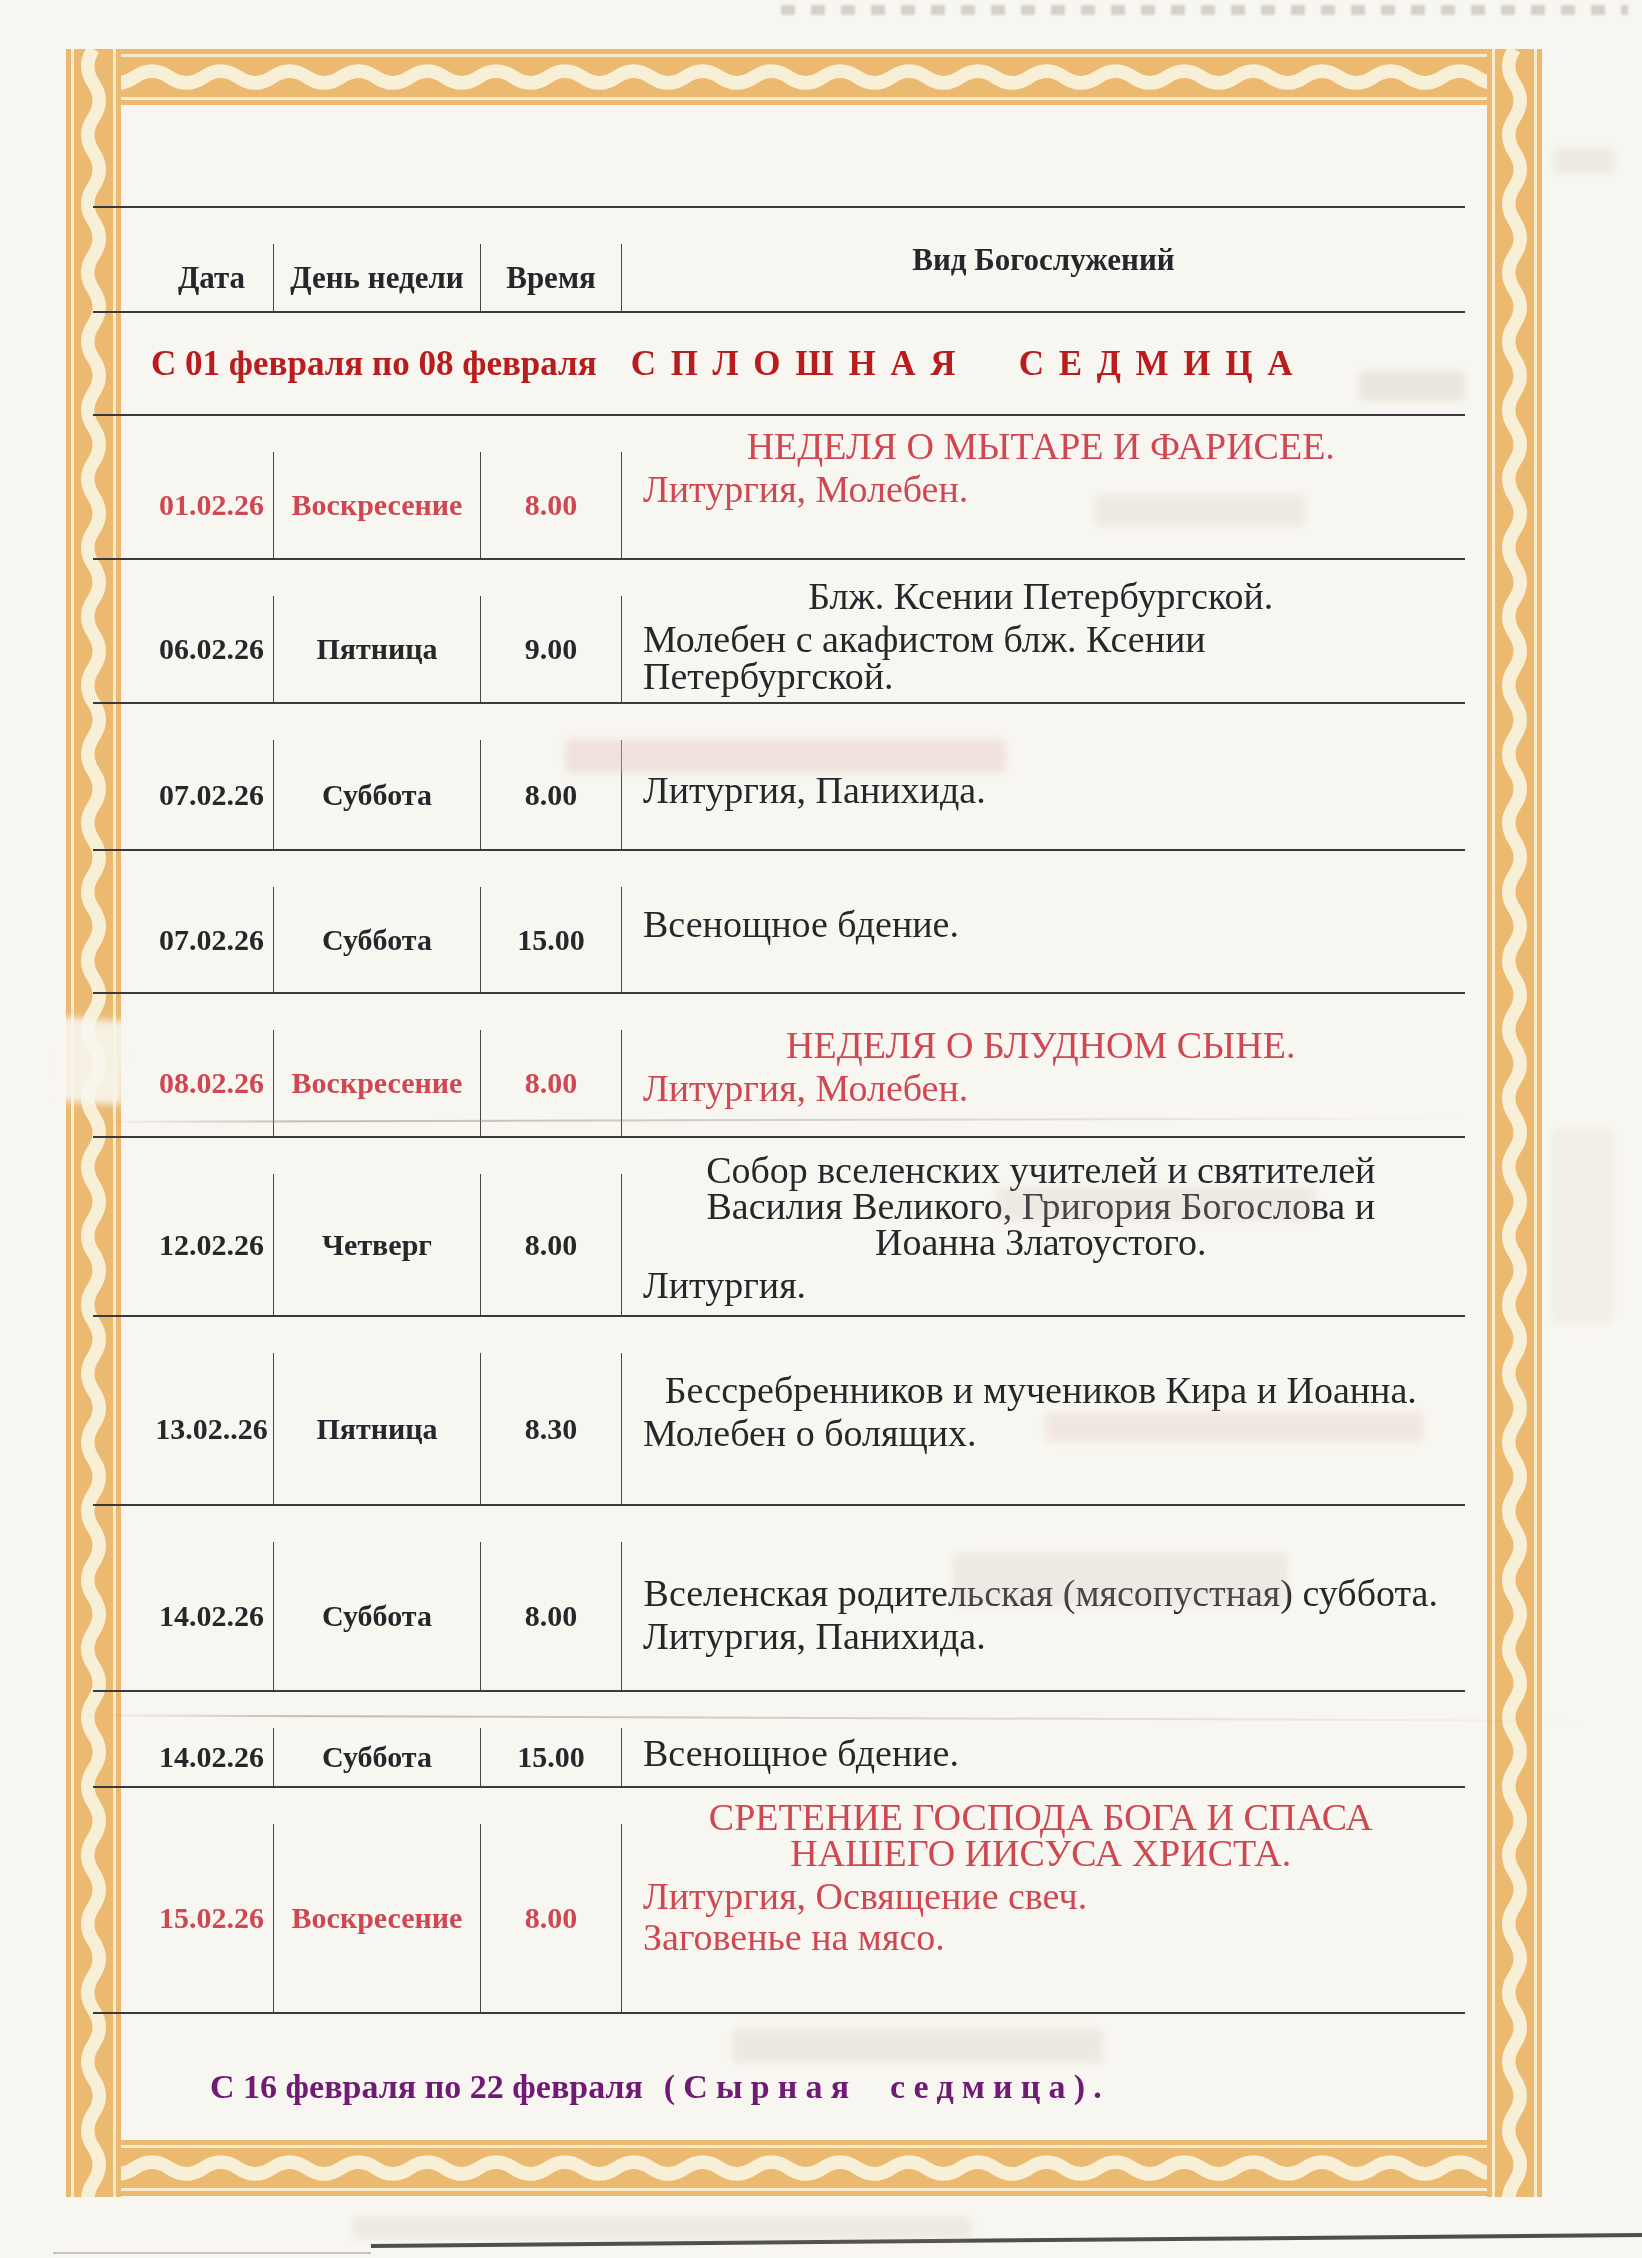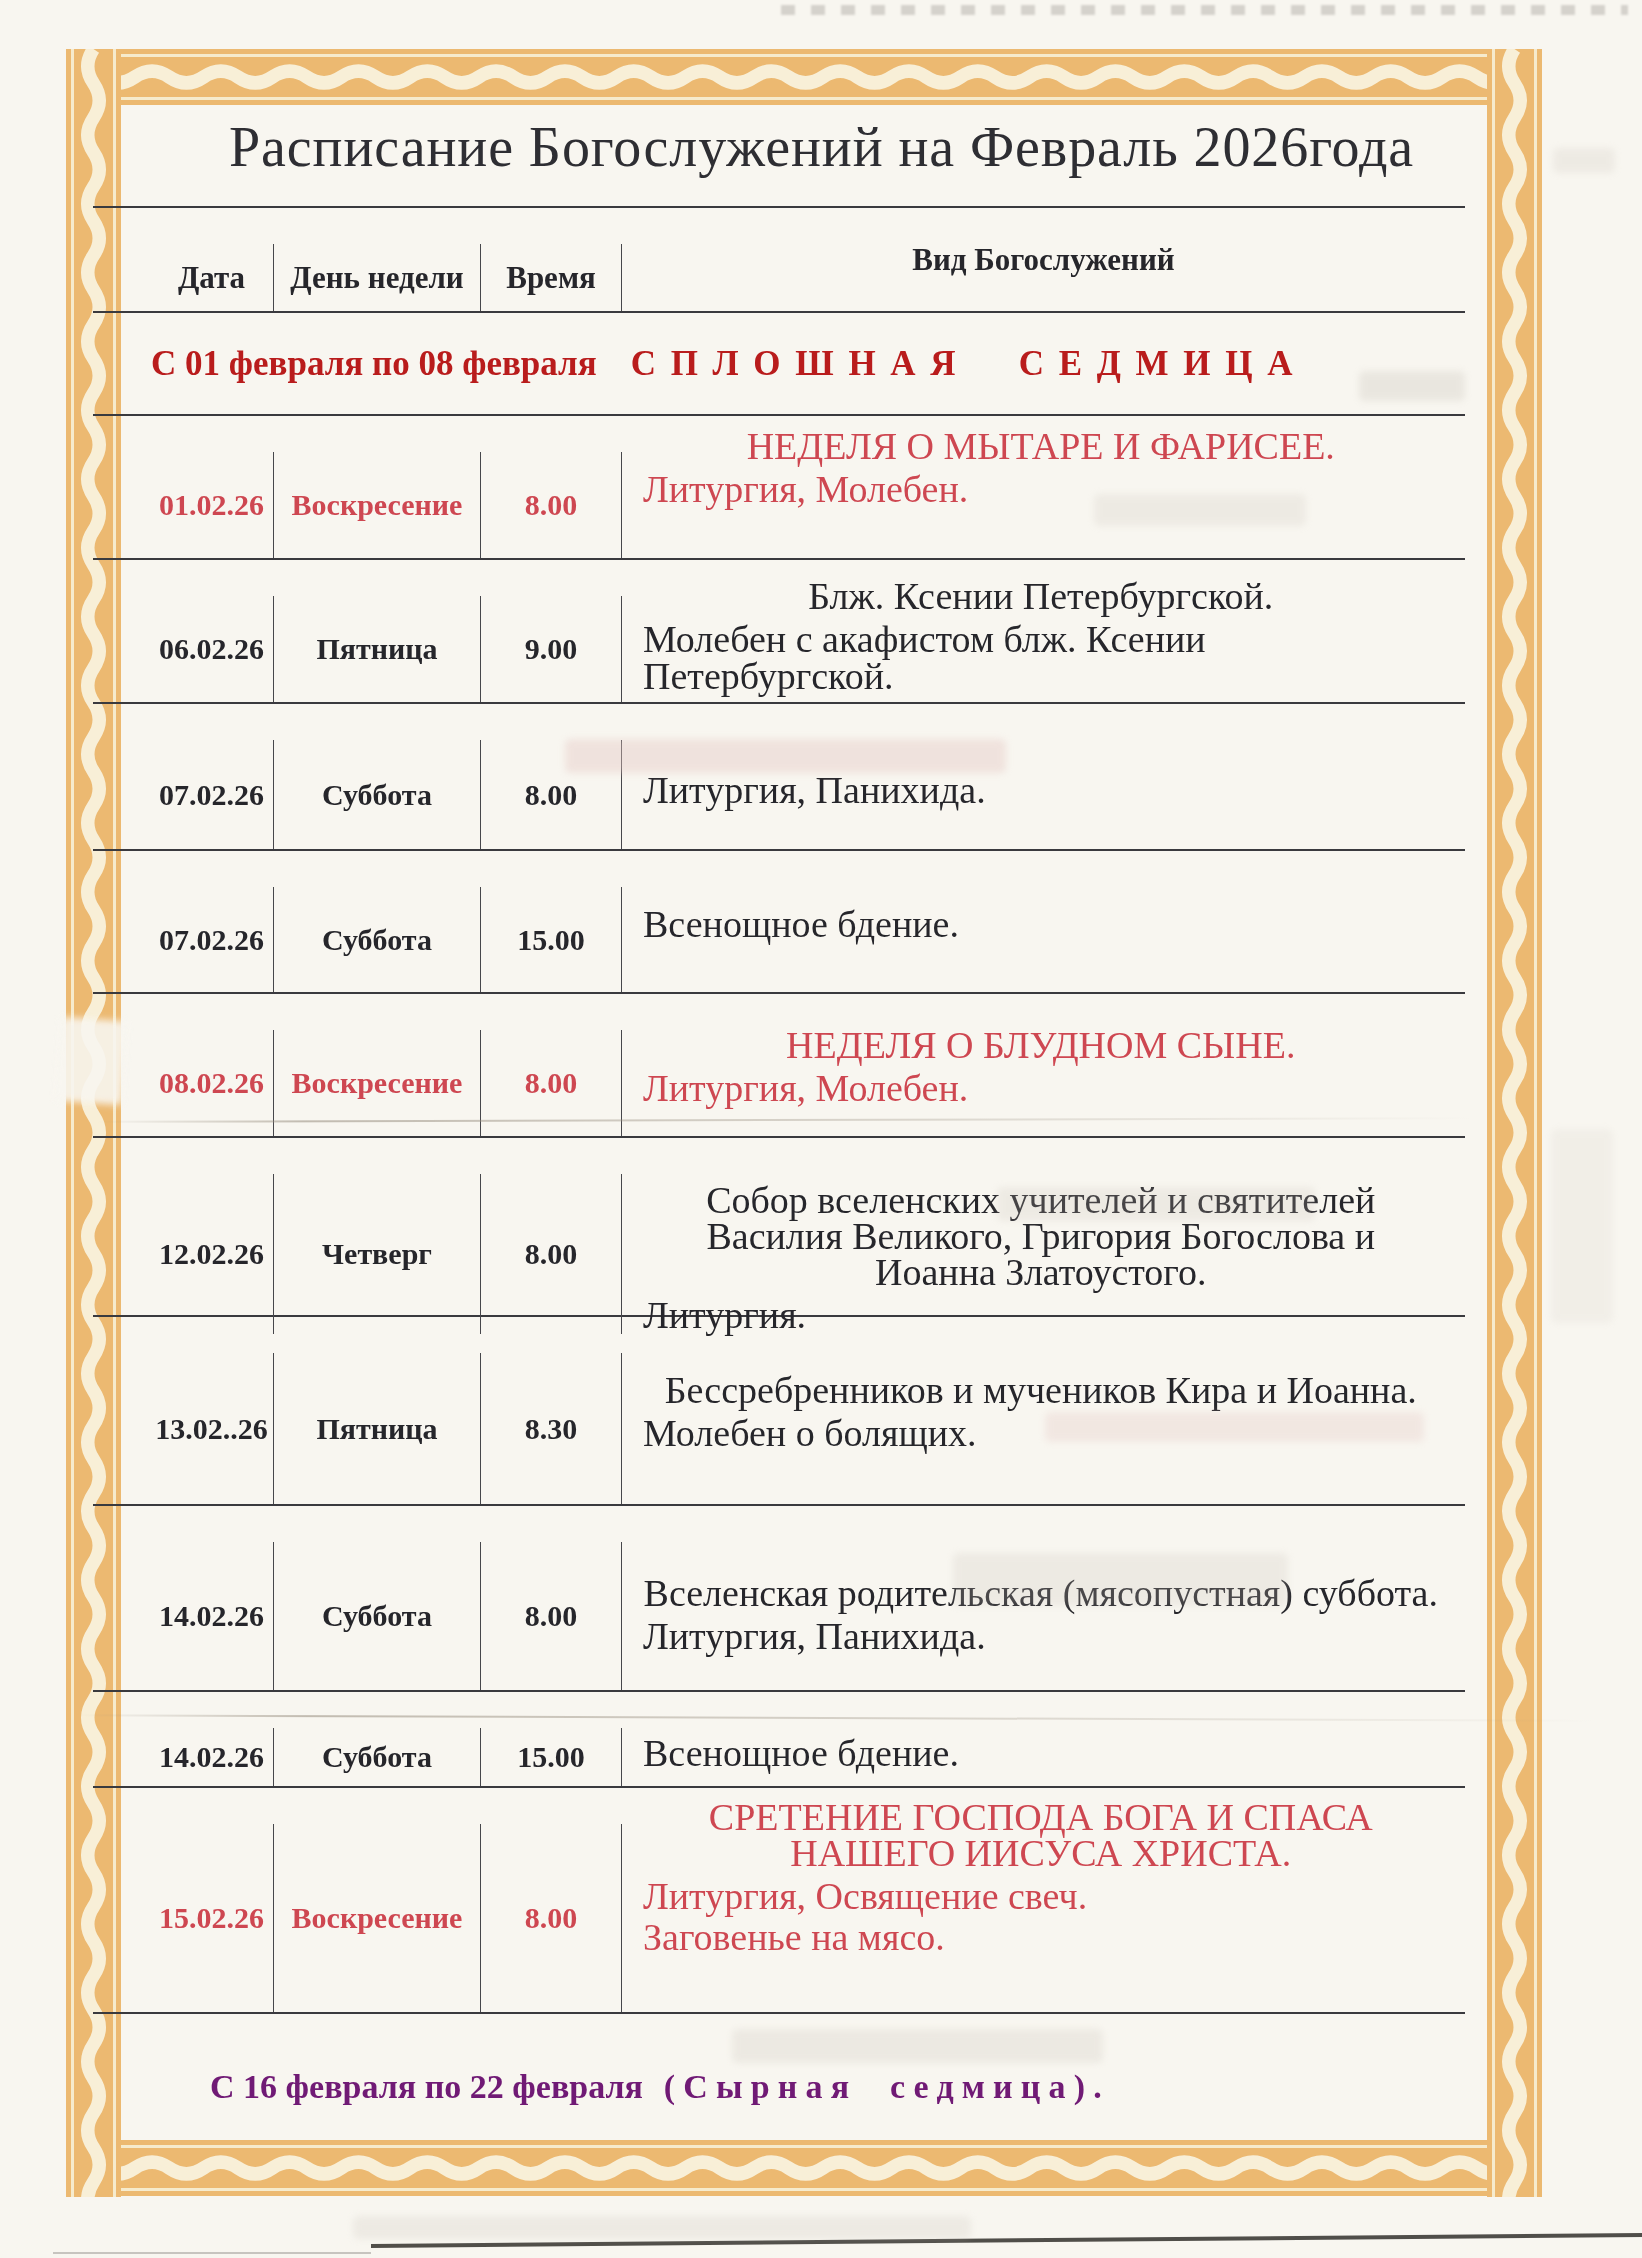--- a/index.html
+++ b/index.html
@@ -75,7 +75,6 @@
 
   <div class="ghost" style="left:58px;top:1019px;width:67px;height:84px;background:#f8f6f0;opacity:.9;transform:rotate(4deg);"></div>
 
-  <div class="title">Расписание Богослужений на Февраль 2026года</div>
 
   <div class="sched">
 

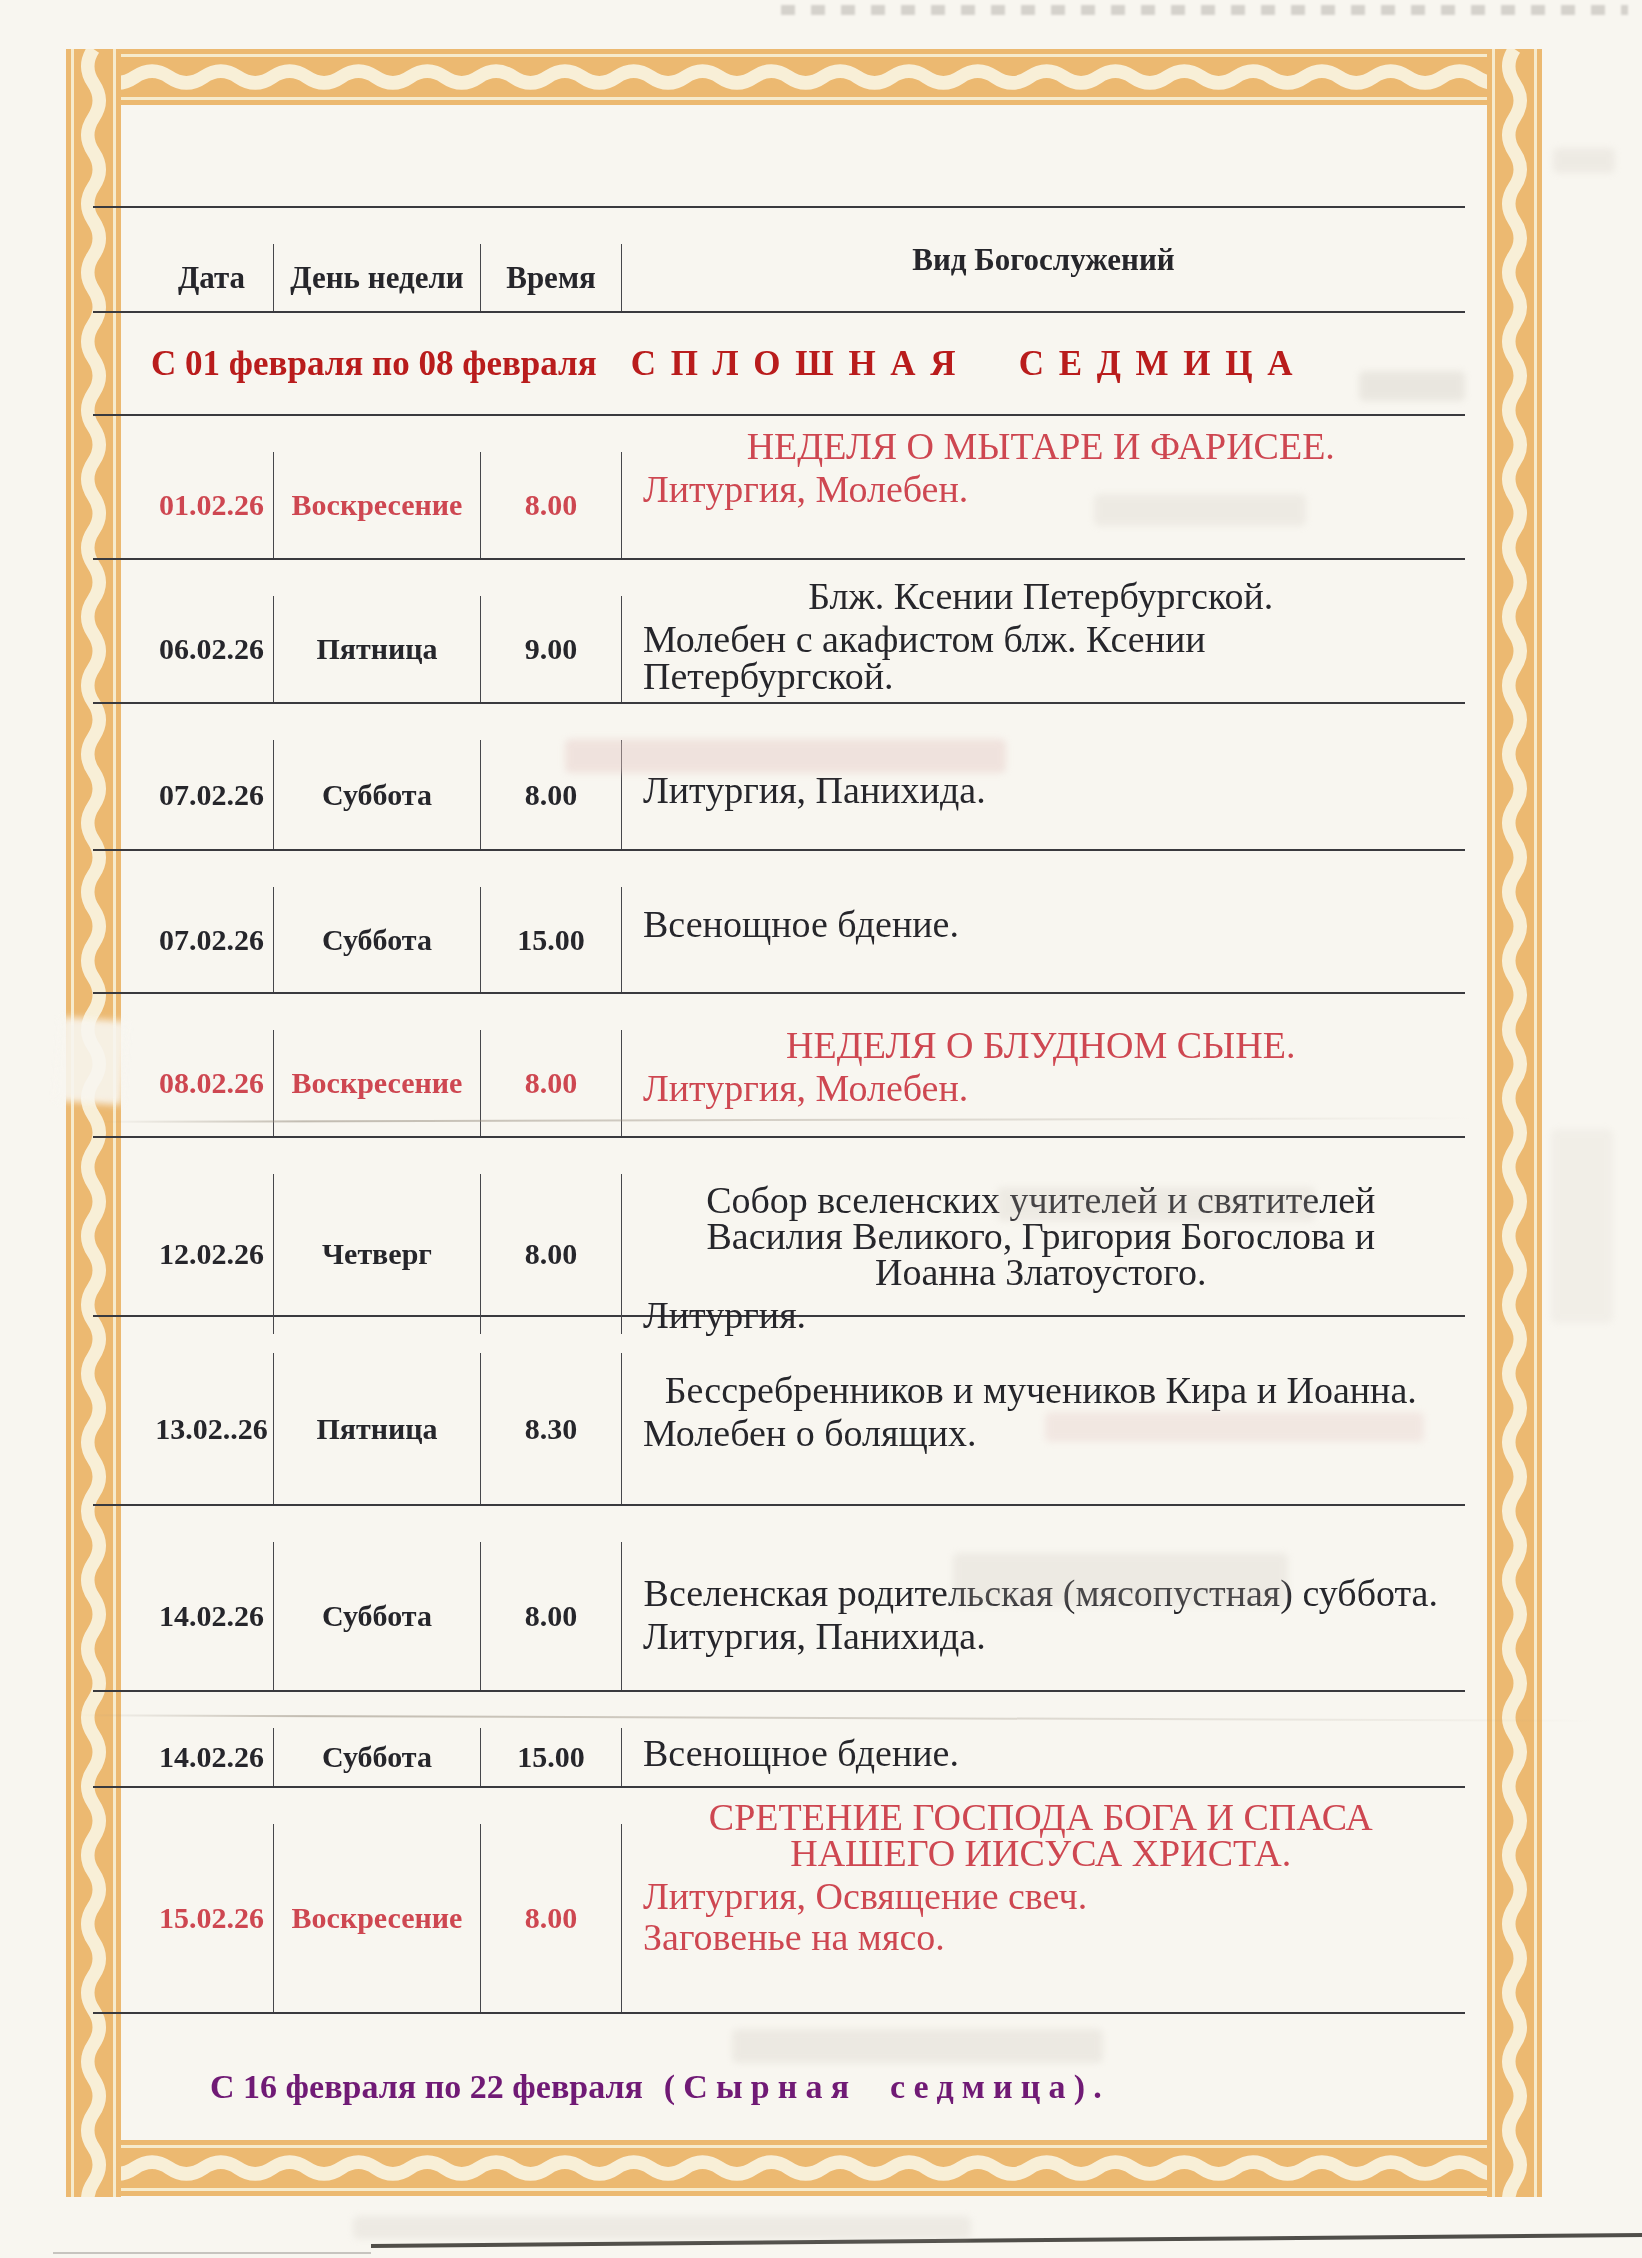--- a/index.html
+++ b/index.html
@@ -149,7 +149,7 @@
       <div class="cell cdate">12.02.26</div>
       <div class="cell cday">Четверг</div>
       <div class="cell ctime">8.00</div>
-      <div class="cell cdesc" style="padding-top:14px;margin-top:30px;">
+      <div class="cell cdesc" style="padding-top:14px;">
         <div class="desc-head">Собор вселенских учителей и святителей Василия Великого, Григория Богослова и Иоанна Златоустого.</div>
         <div class="desc-line">Литургия.</div>
       </div>

